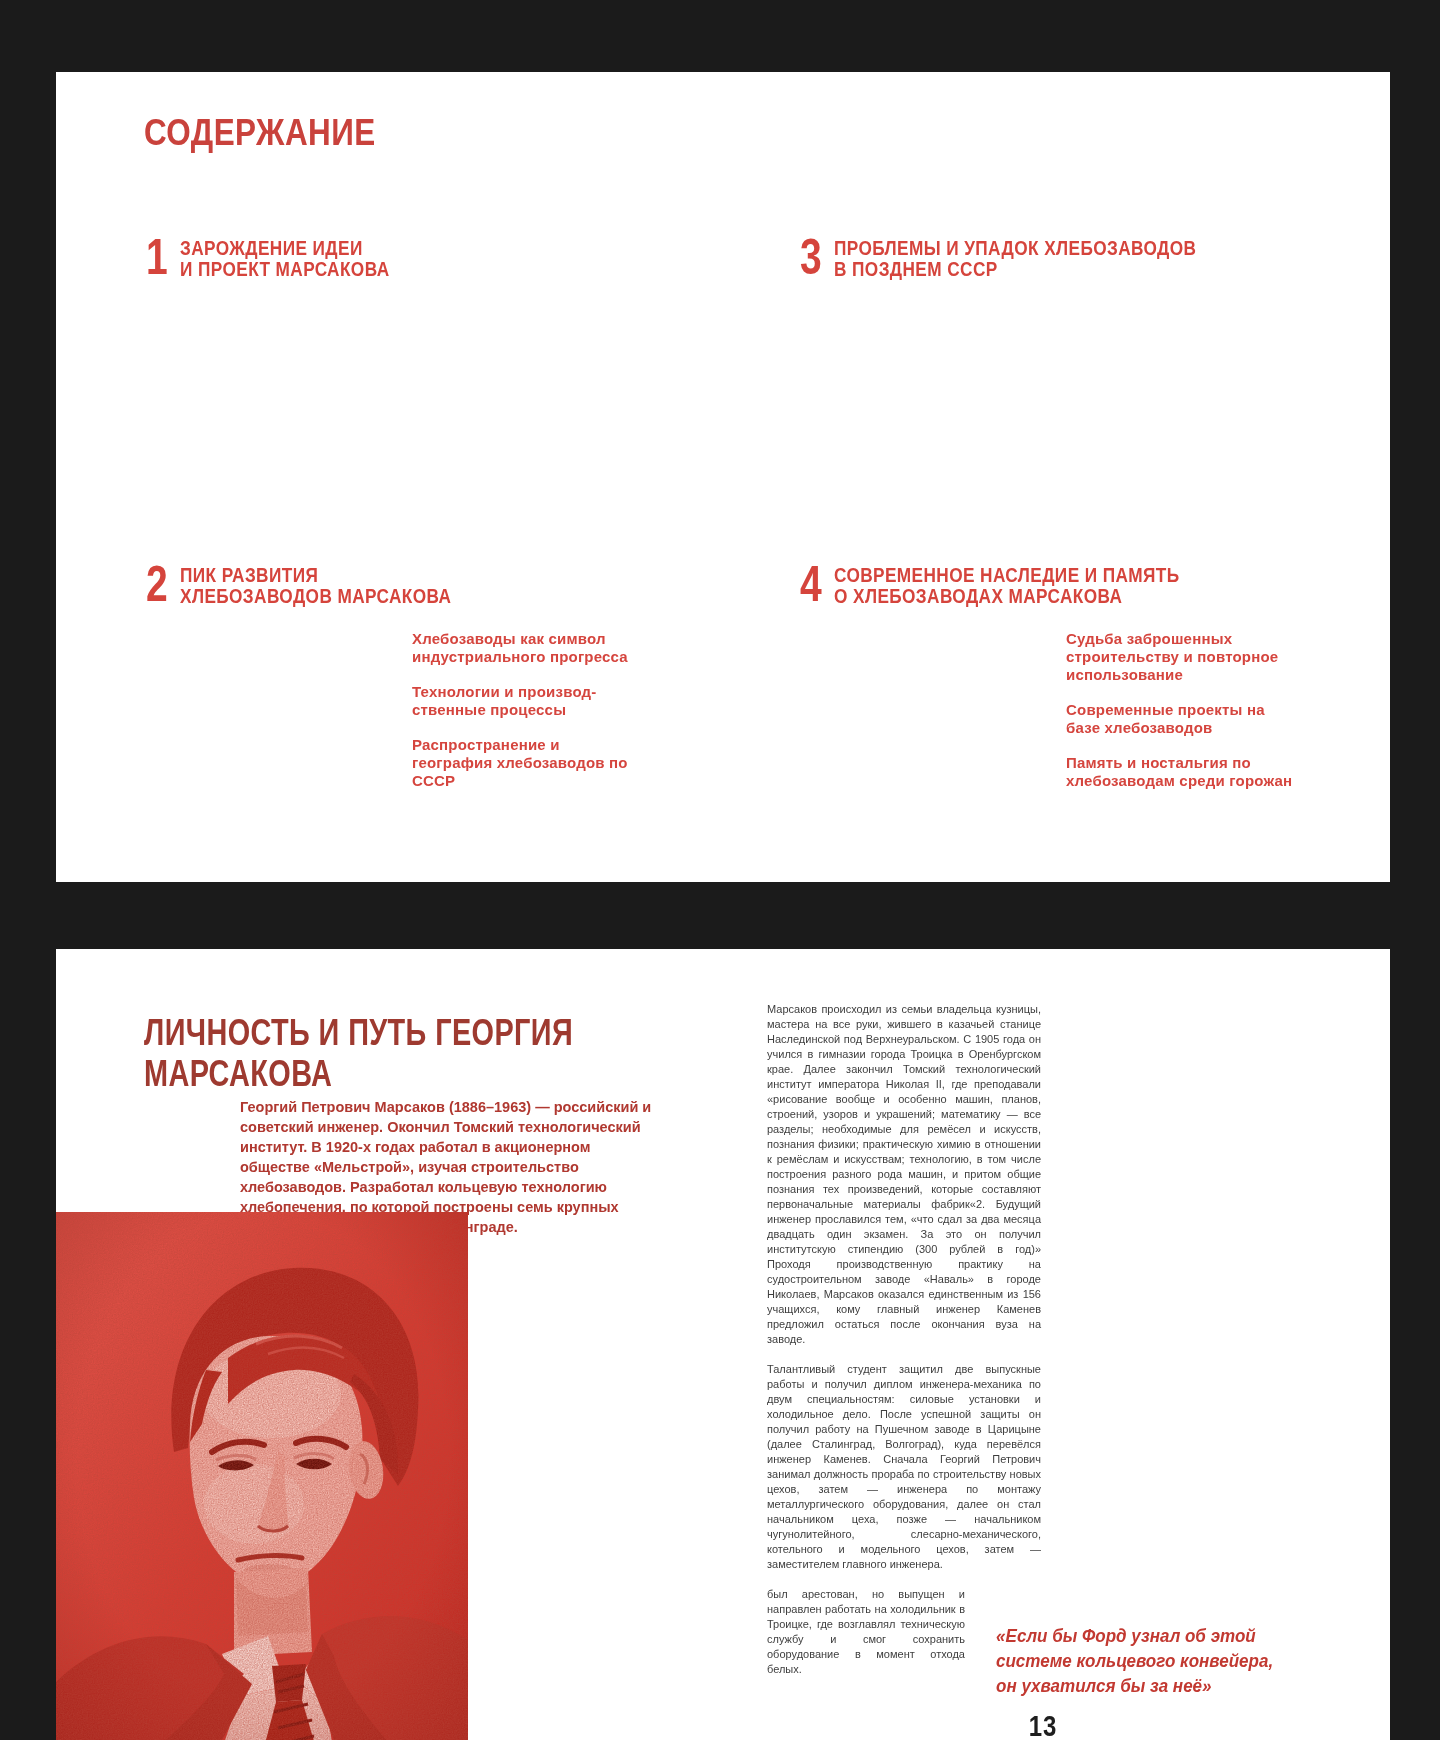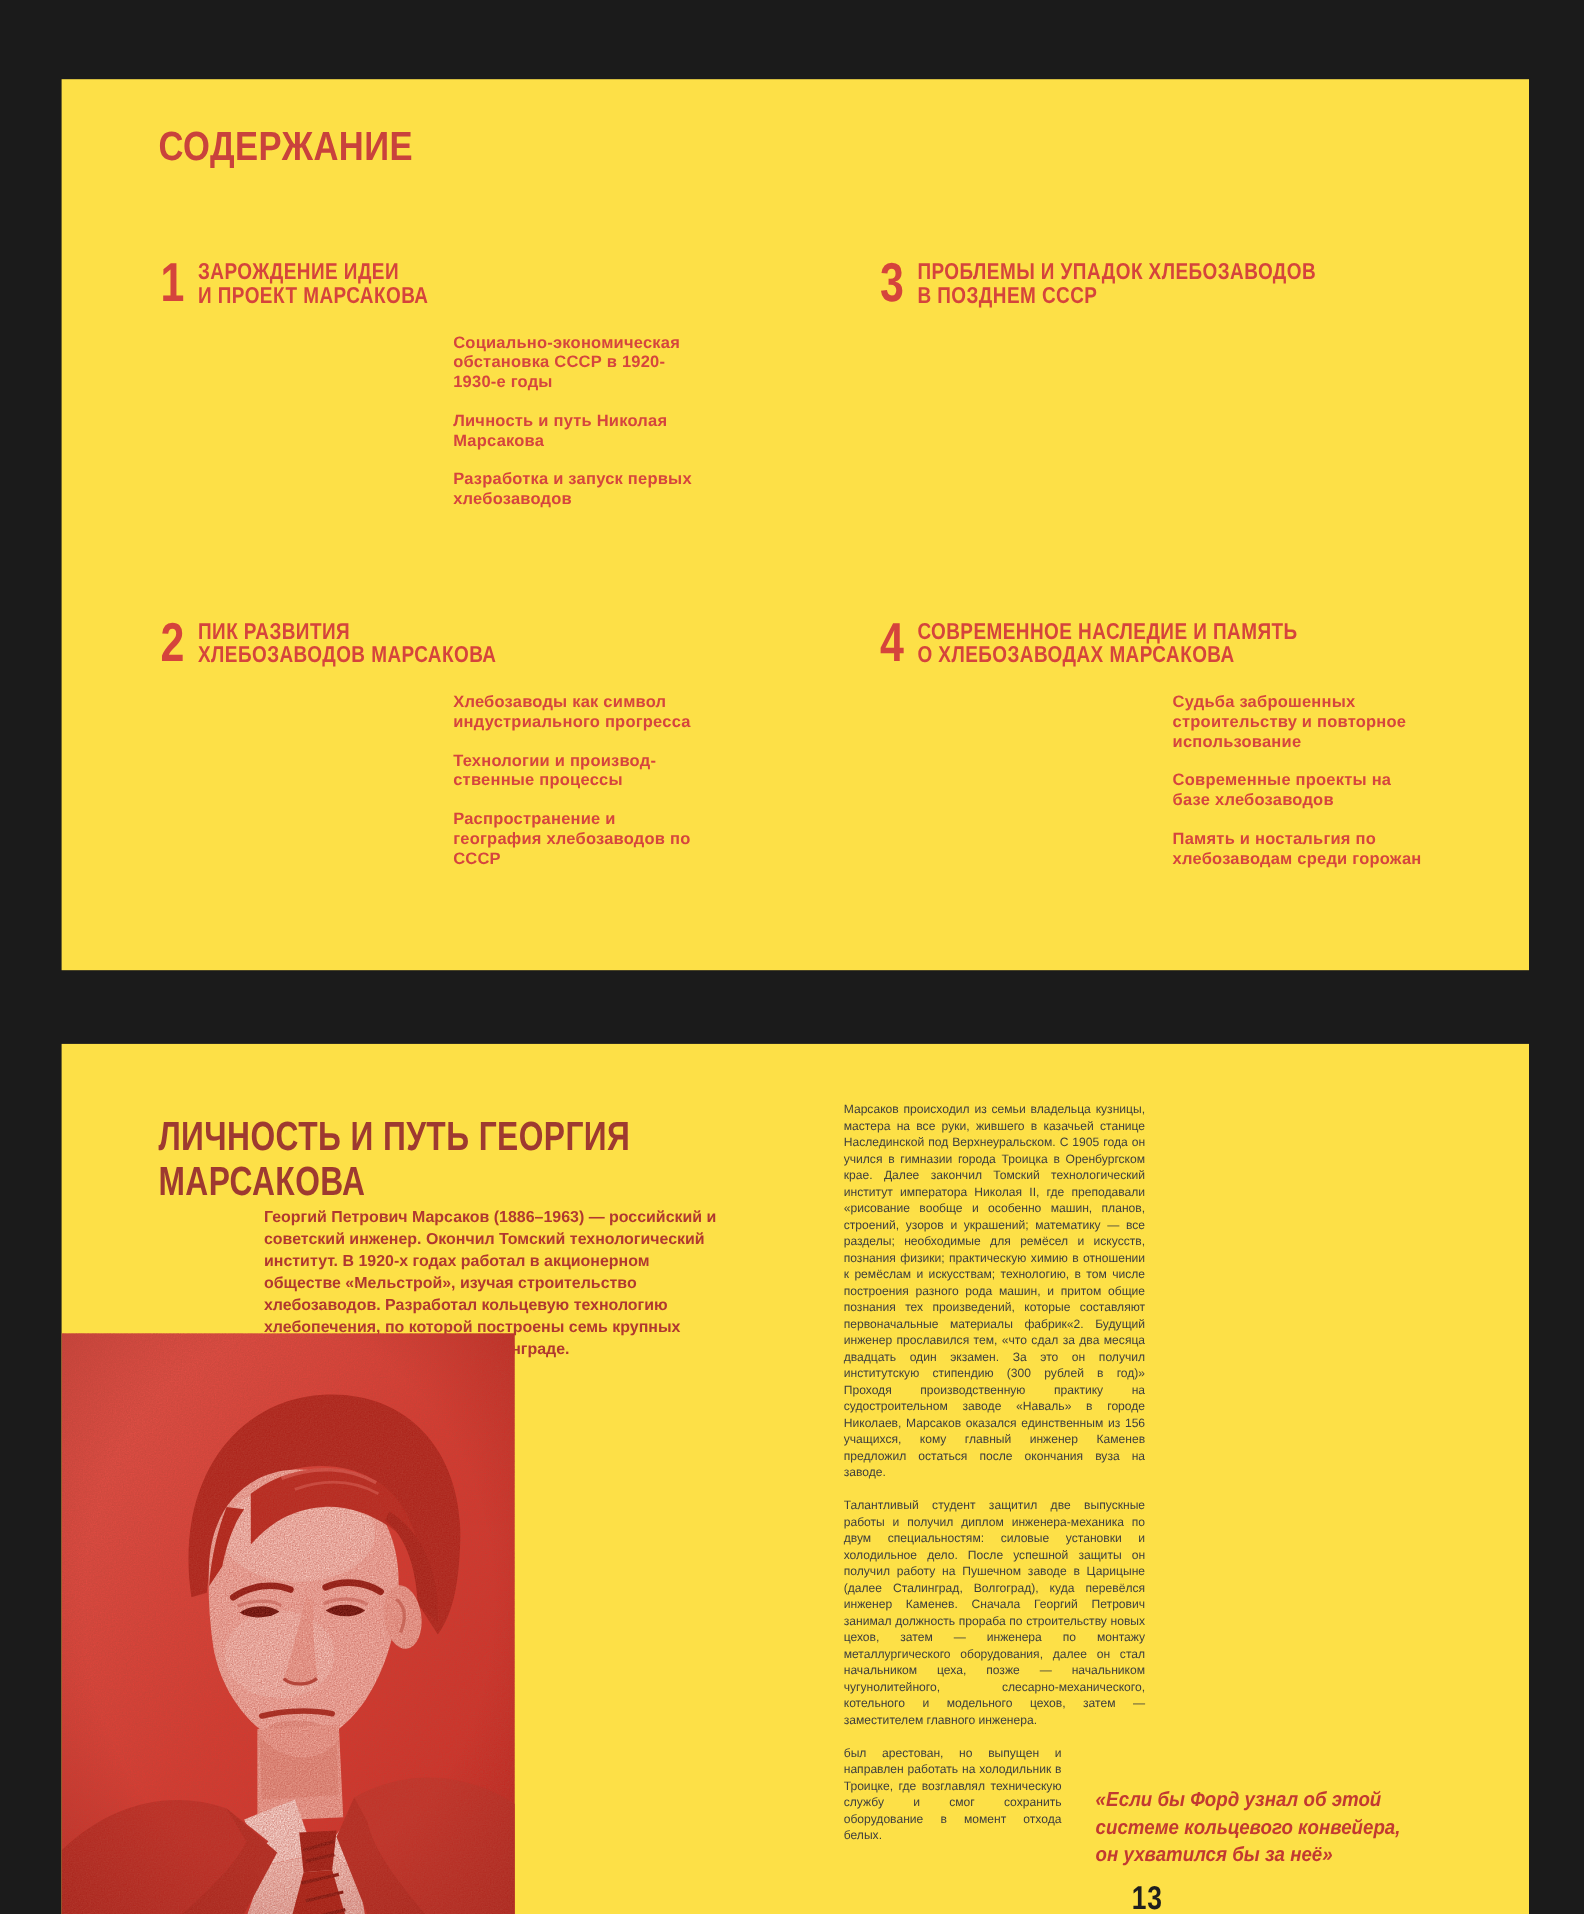--- a/index.html
+++ b/index.html
@@ -14,7 +14,7 @@
     position: absolute;
     left: 56px;
     width: 1334px;
-    background: #fde047;
+    background: #ffffff;
   }
   #page1 { top: 72px; height: 810px; }
   #page2 { top: 917px; height: 813px; margin-top: 32px; }

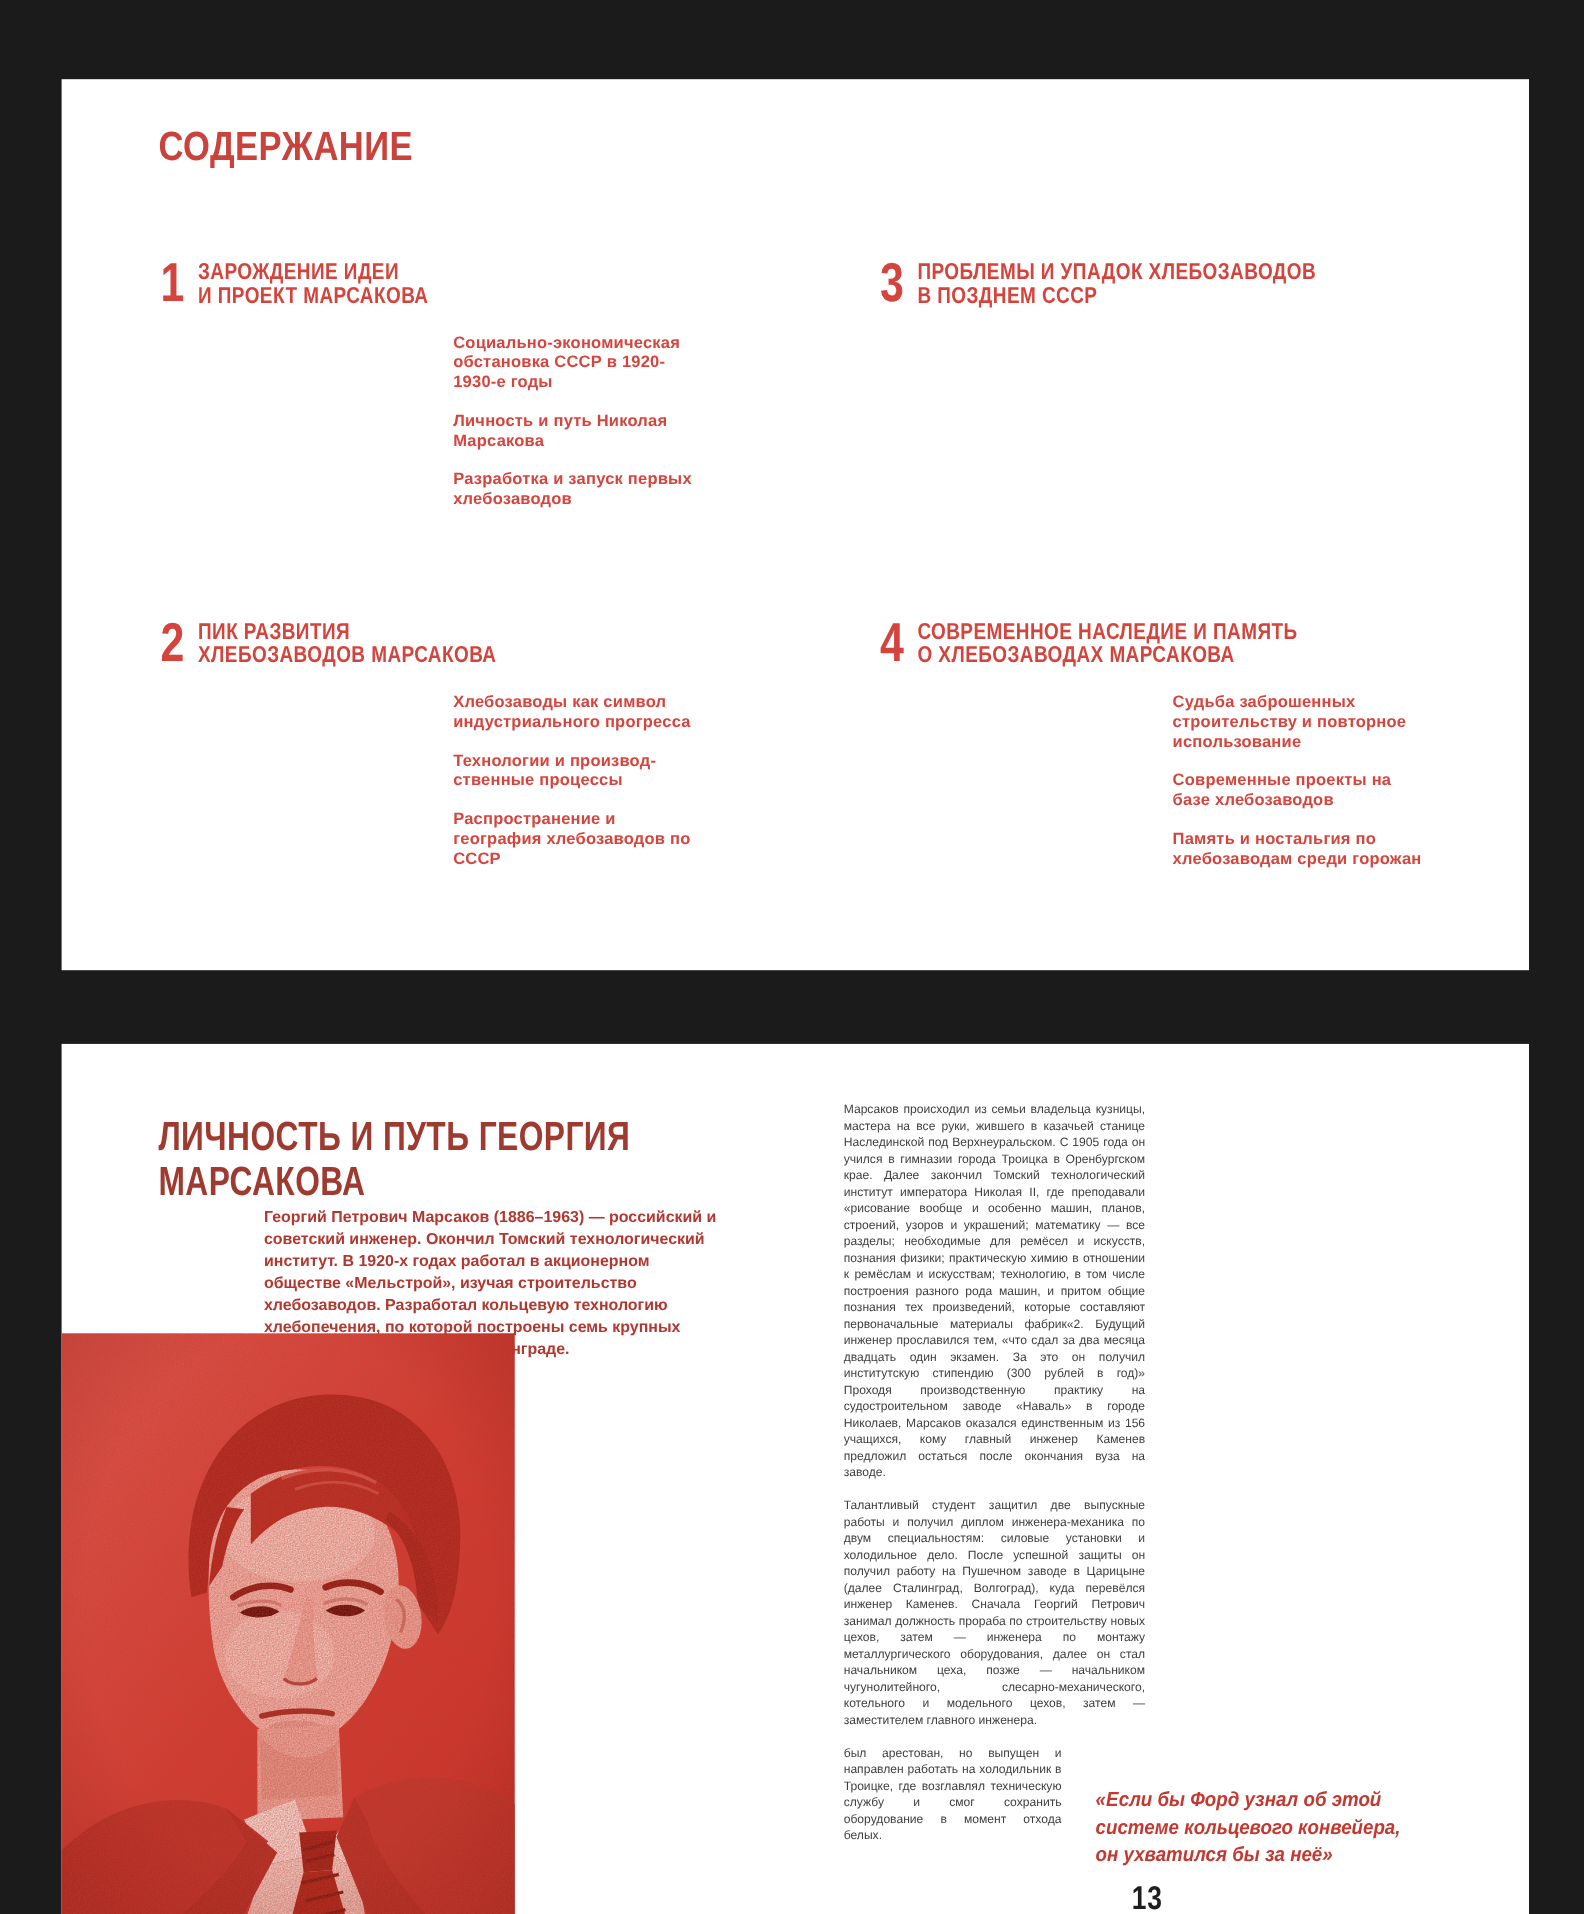--- a/index.html
+++ b/index.html
@@ -115,11 +115,6 @@
         <span class="line">И ПРОЕКТ МАРСАКОВА</span>
       </h2>
     </div>
-    <ul class="sec-items">
-      <li class="toc-item">Социально-экономическая обстановка СССР в 1920-1930-е годы</li>
-      <li class="toc-item">Личность и путь Николая Марсакова</li>
-      <li class="toc-item">Разработка и запуск первых хлебозаводов</li>
-    </ul>
   </section>
 
   <section class="toc-section" id="sec3">

